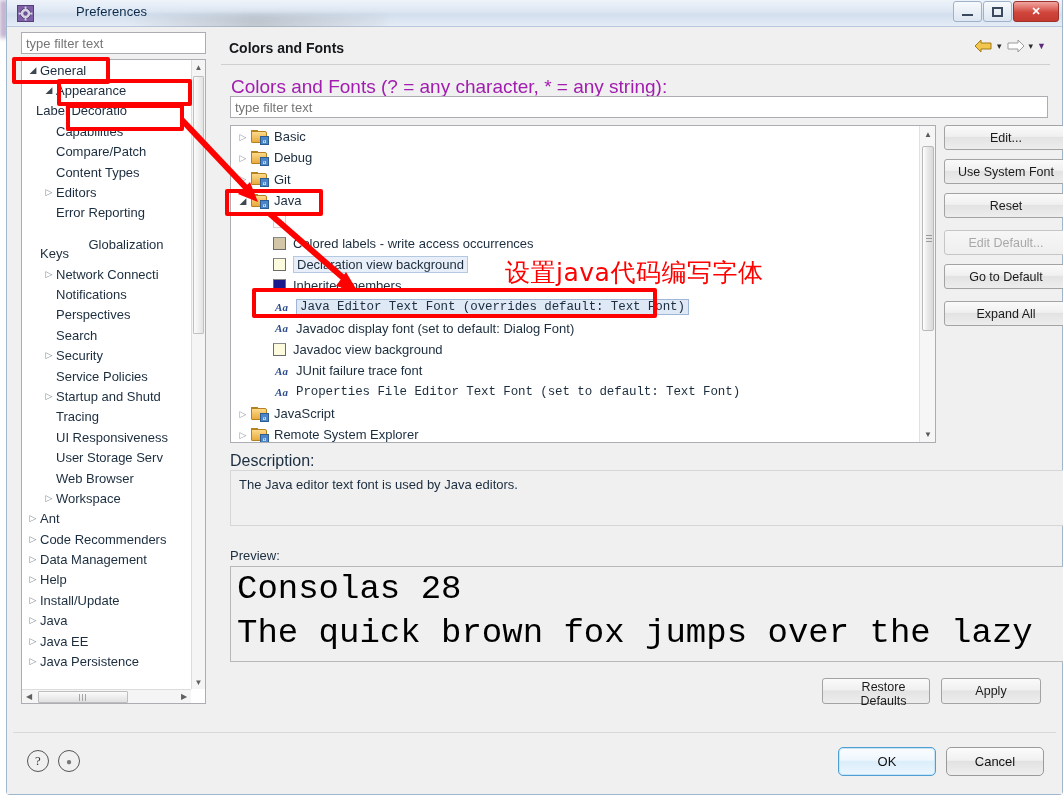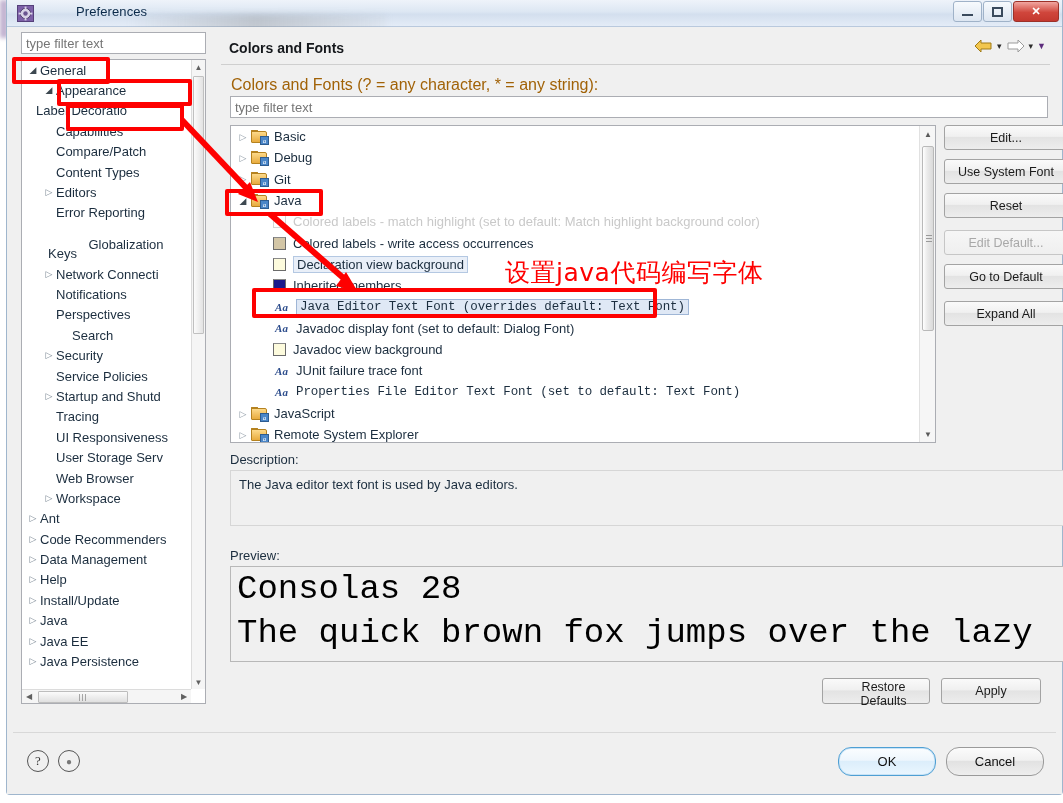--- a/index.html
+++ b/index.html
@@ -141,7 +141,7 @@
   }
   .sublabel {
     position: absolute; left: 14px; top: 44px;
-    font-size: 16px; color: #a16207;
+    font-size: 19px; color: #a21caf;
   }
   .filter2 {
     position: absolute; left: 13px; top: 64px; right: 4px; height: 22px;

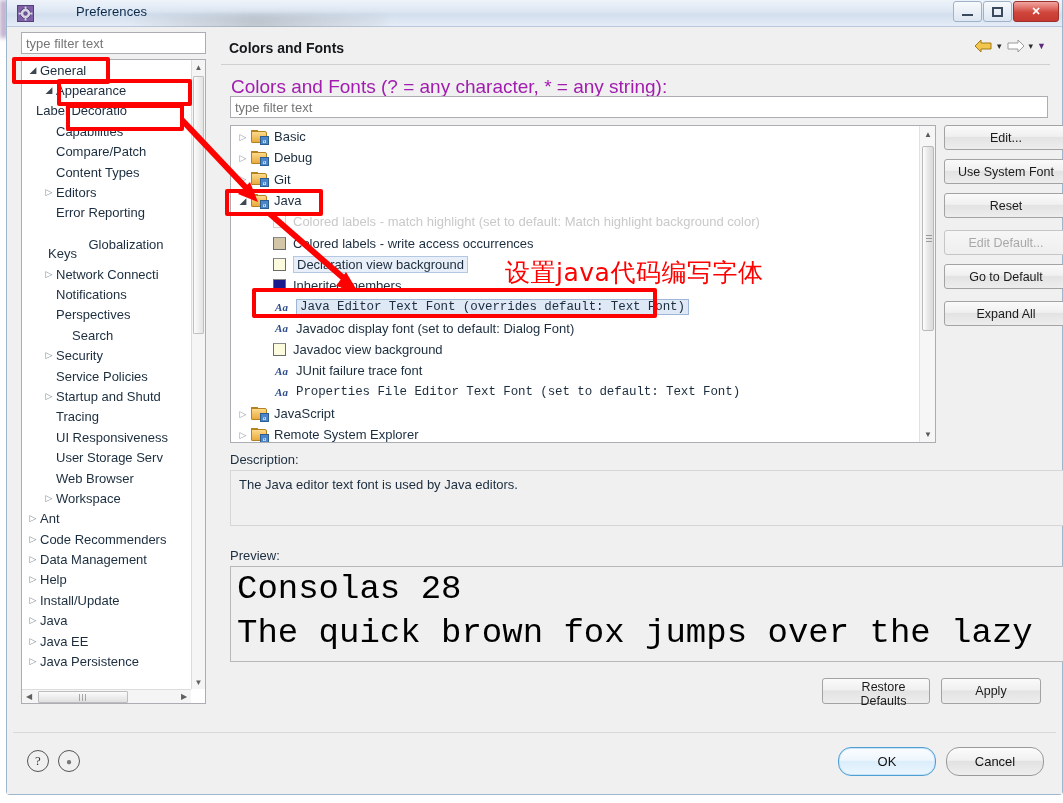--- a/index.html
+++ b/index.html
@@ -525,7 +525,6 @@
               <div class="mnode disabled" style="padding-left: 26px;">
                 <span class="arrow">&nbsp;</span>
                 <span class="swatch" style="background: rgb(255, 255, 255);"></span>
-                <span>Colored labels - match highlight (set to default: Match highlight background color)</span>
               </div>
               <div class="mnode" style="padding-left: 26px;">
                 <span class="arrow">&nbsp;</span>

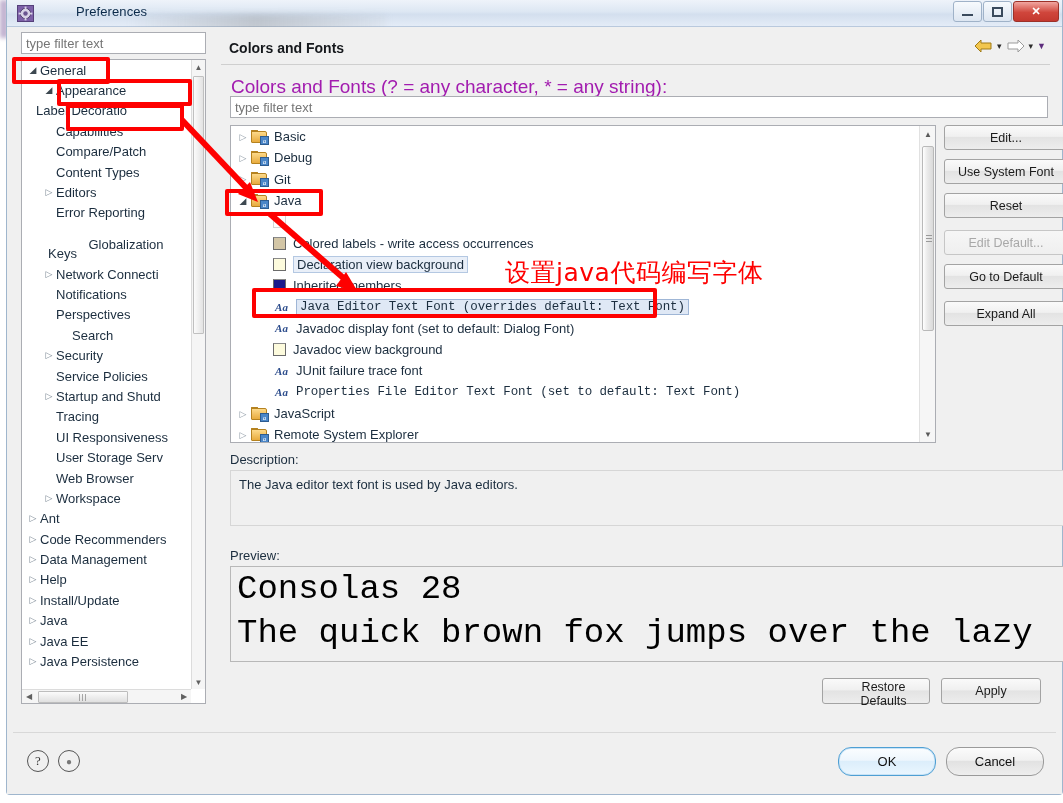--- a/index.html
+++ b/index.html
@@ -366,7 +366,7 @@
                 <span class="arrow">&nbsp;</span>
                 <span class="lbl">Globalization</span>
               </div>
-              <div class="tnode" style="padding-left: 12px;">
+              <div class="tnode" style="padding-left: 4px;">
                 <span class="arrow">&nbsp;</span>
                 <span class="lbl">Keys</span>
               </div>

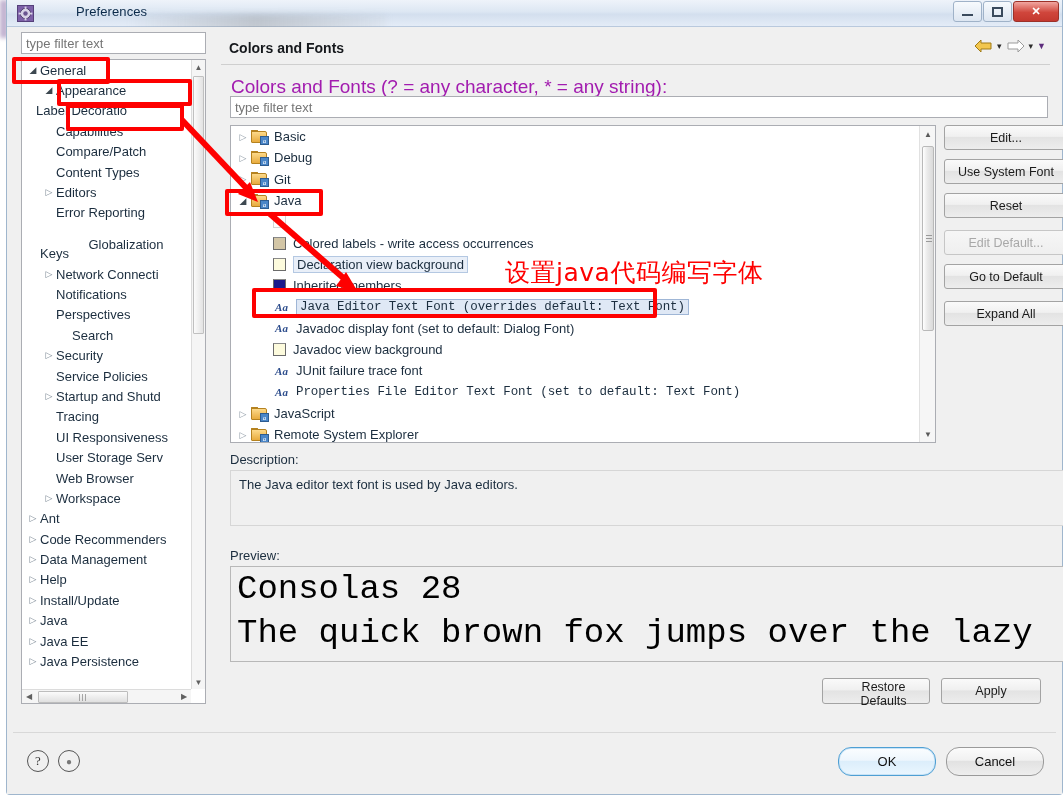--- a/index.html
+++ b/index.html
@@ -382,7 +382,7 @@
                 <span class="arrow">&nbsp;</span>
                 <span class="lbl">Perspectives</span>
               </div>
-              <div class="tnode" style="padding-left: 36px;">
+              <div class="tnode" style="padding-left: 4px; gap: 16px;">
                 <span class="arrow">&nbsp;</span>
                 <span class="lbl">Search</span>
               </div>

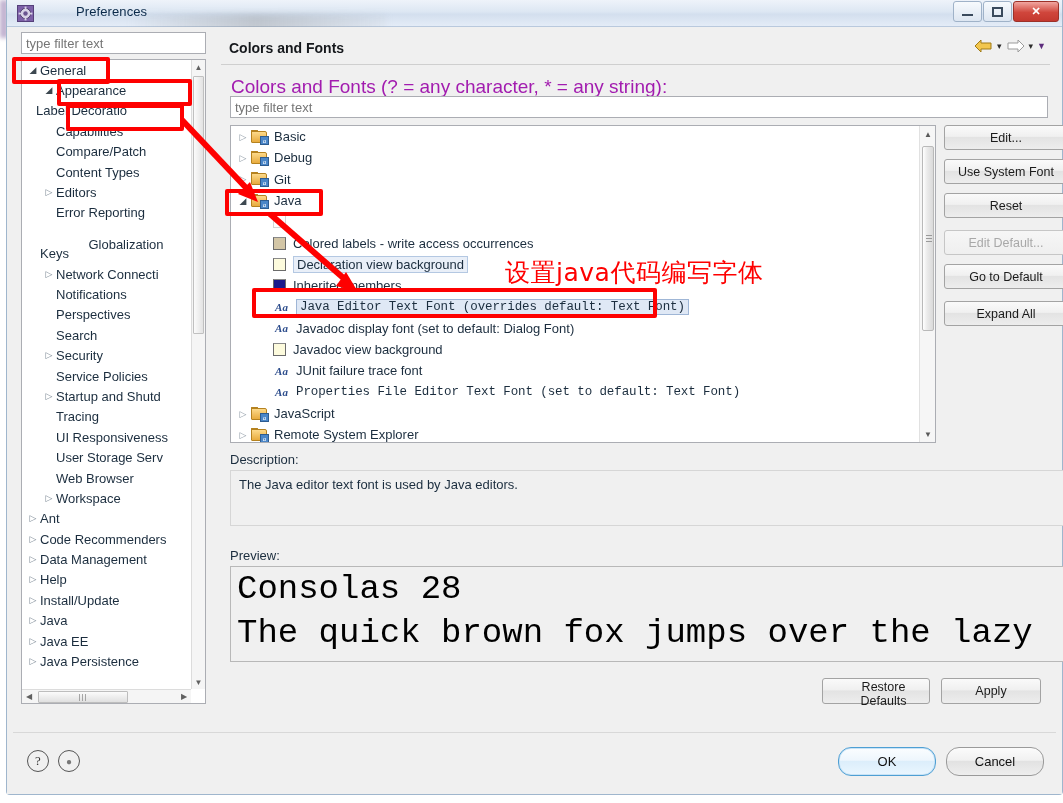--- a/index.html
+++ b/index.html
@@ -233,7 +233,7 @@
     background: linear-gradient(to bottom,#f6f6f6,#efefef); }
 
   
-  .desc-label { position:absolute; left:13px; top:420px; font-size:13px; color:#1b2d3e; }
+  .desc-label { position:absolute; left:13px; top:420px; font-size:16px; color:#1b2d3e; }
   .desc-box {
     position:absolute; left:13px; top:438px; width: 838px; height: 56px;
     background:#f0f0f0; border:1px solid #d6d6d6;

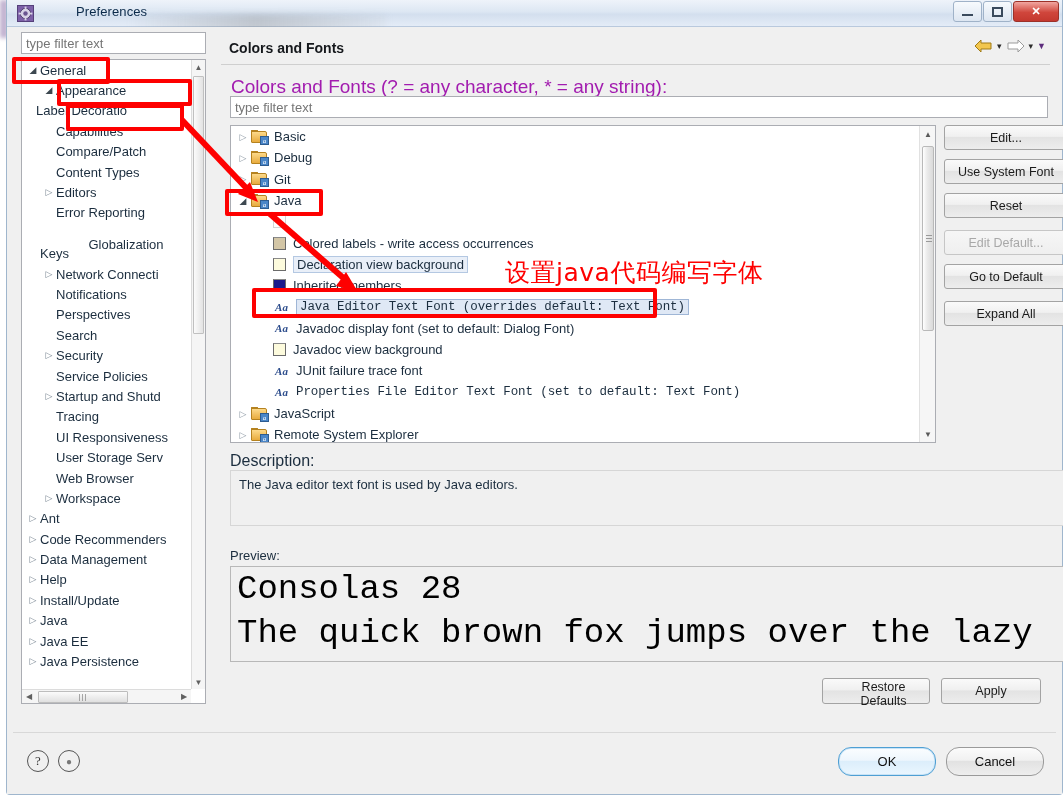--- a/index.html
+++ b/index.html
@@ -267,7 +267,7 @@
   }
   .ok-btn, .cancel-btn {
     position:absolute; top: 14px; width: 98px; height: 29px;
-    border-radius: 13px; font-size: 13px;
+    border-radius: 5px; font-size: 13px;
     font-family:"Liberation Sans", sans-serif;
     background: linear-gradient(to bottom,#fbfbfb 0%,#f1f1f1 45%,#e2e2e2 50%,#eeeeee 100%);
     border: 1px solid #9a9a9a; color:#111;

